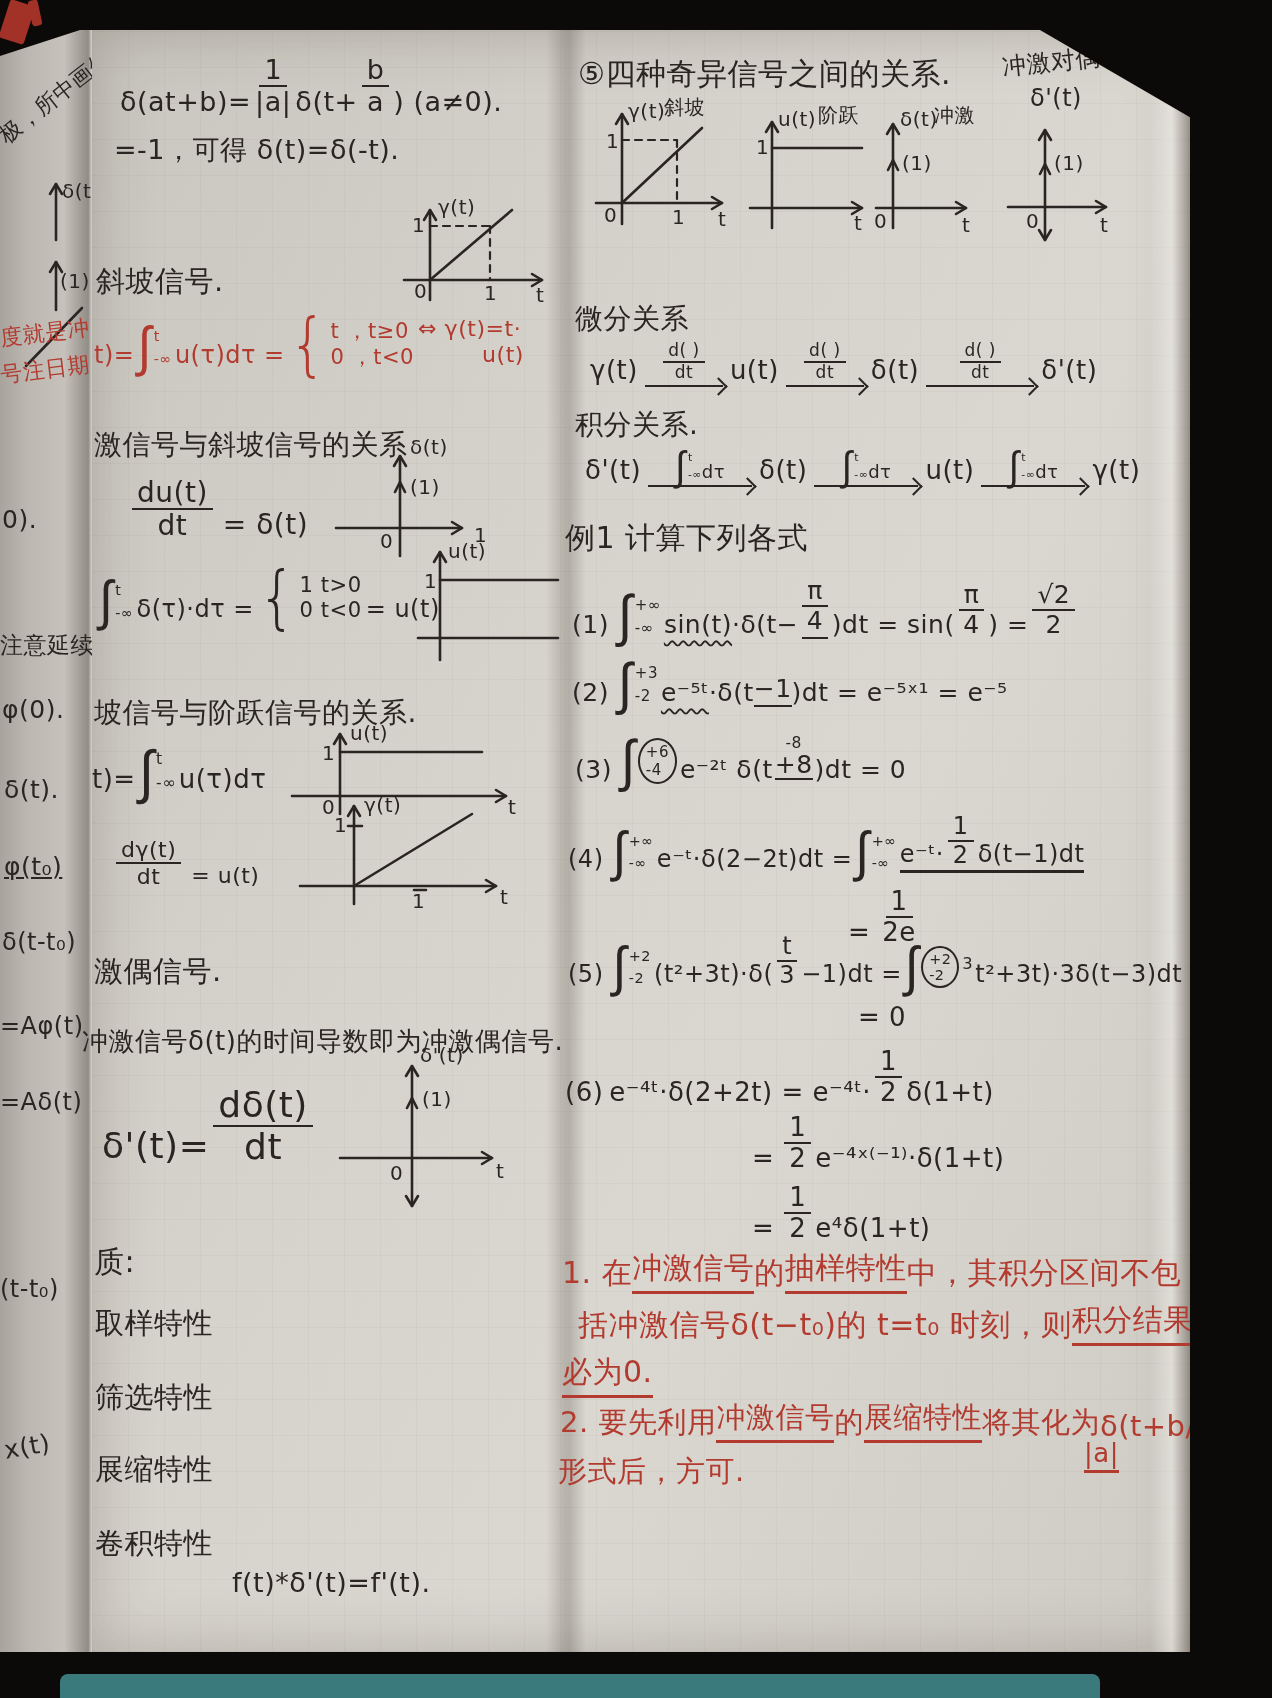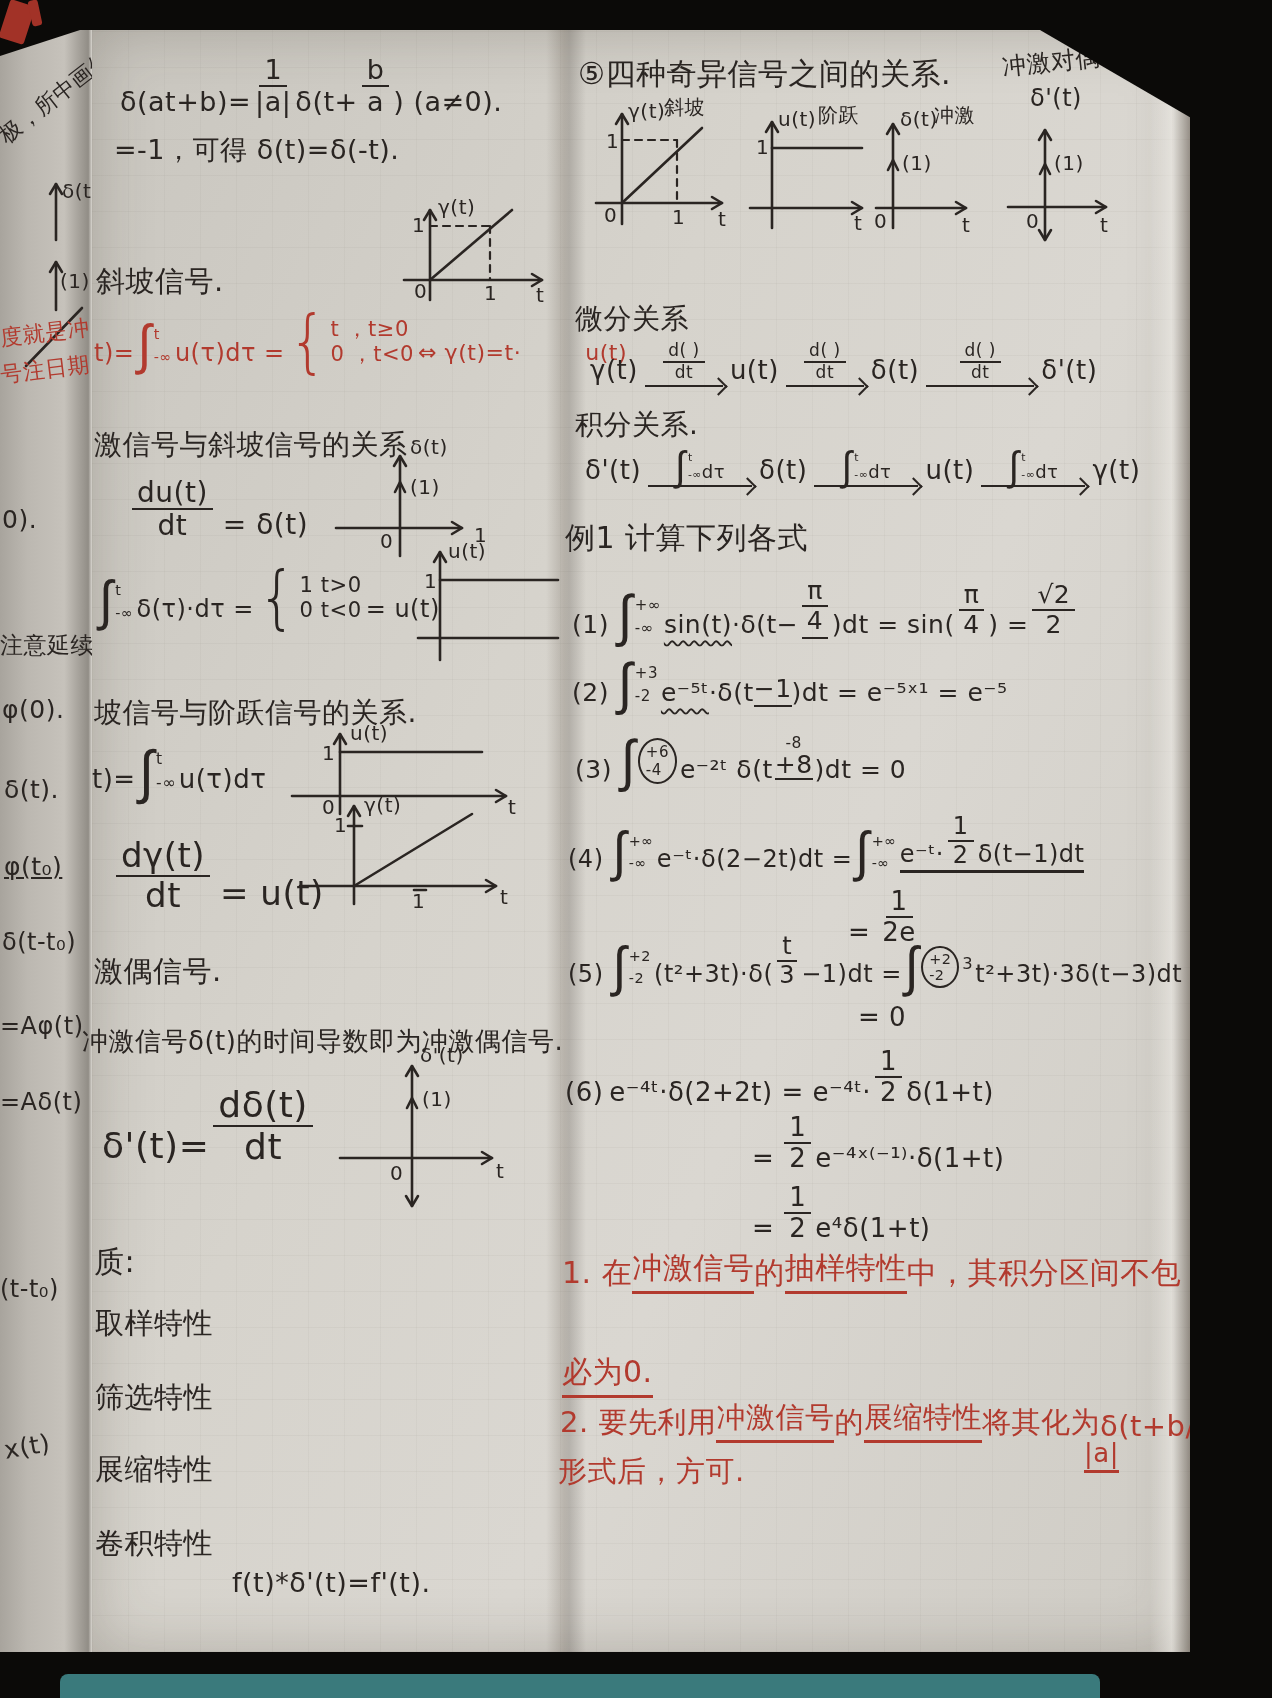--- a/index.html
+++ b/index.html
@@ -141,7 +141,7 @@
           <span>0 ，t&lt;0</span>
         </span>
     </span>
-    <span style="display:inline-flex;flex-direction:row;align-items:flex-start;font-size:.92em;line-height:1.2;margin-top:20px;">
+    <span style="display:inline-flex;flex-direction:column;align-items:flex-start;font-size:.92em;line-height:1.2;">
       <span>⇔ γ(t)=t·</span>
       <span style="margin-left:64px;">u(t)</span>
     </span>

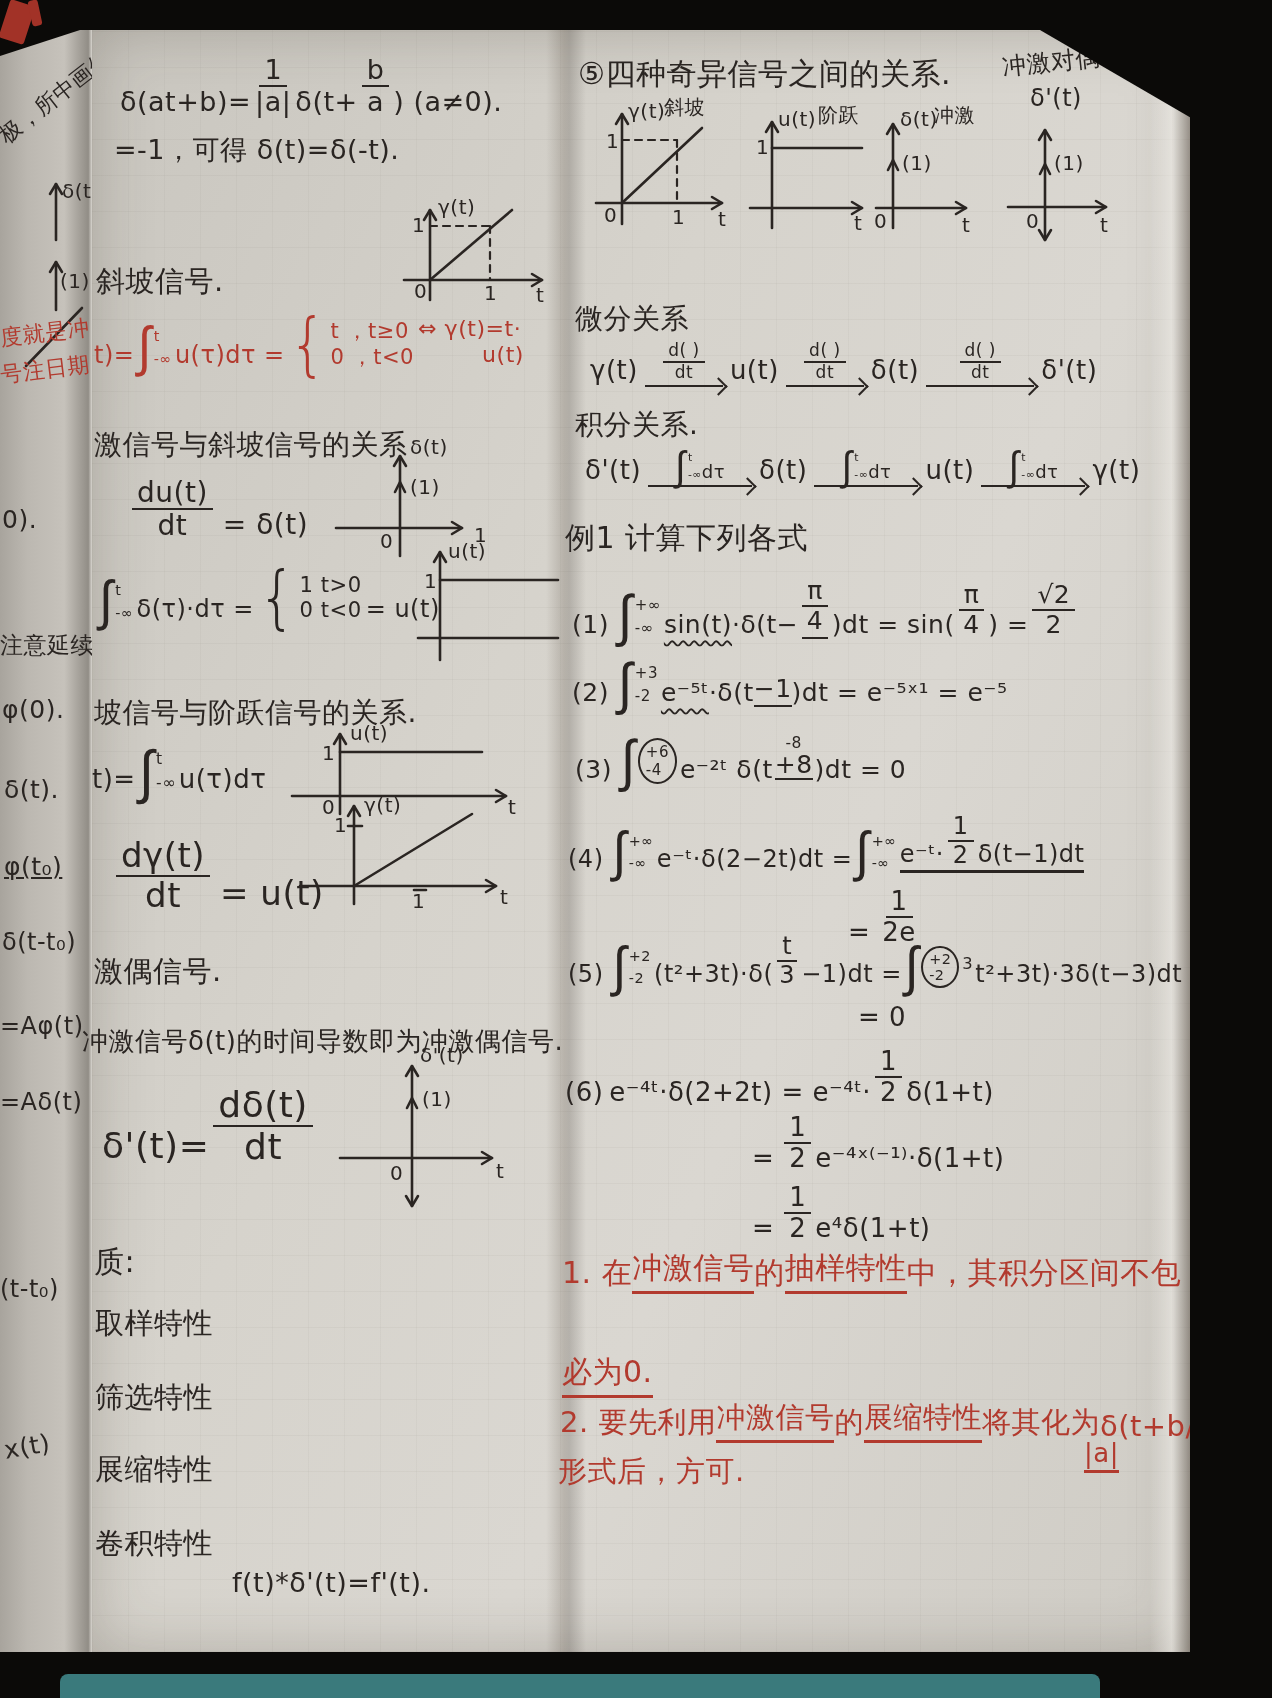--- a/index.html
+++ b/index.html
@@ -237,7 +237,7 @@
     <text x="216" y="106">t</text>
   </svg>
 
-  <div class="abs row ink" style="left:112px;top:838px;font-size:34px;">
+  <div class="abs row ink" style="left:112px;top:838px;font-size:22px;">
     <span class="frac">
         <span class="fn">dγ(t)</span>
         <span class="fd">dt</span>

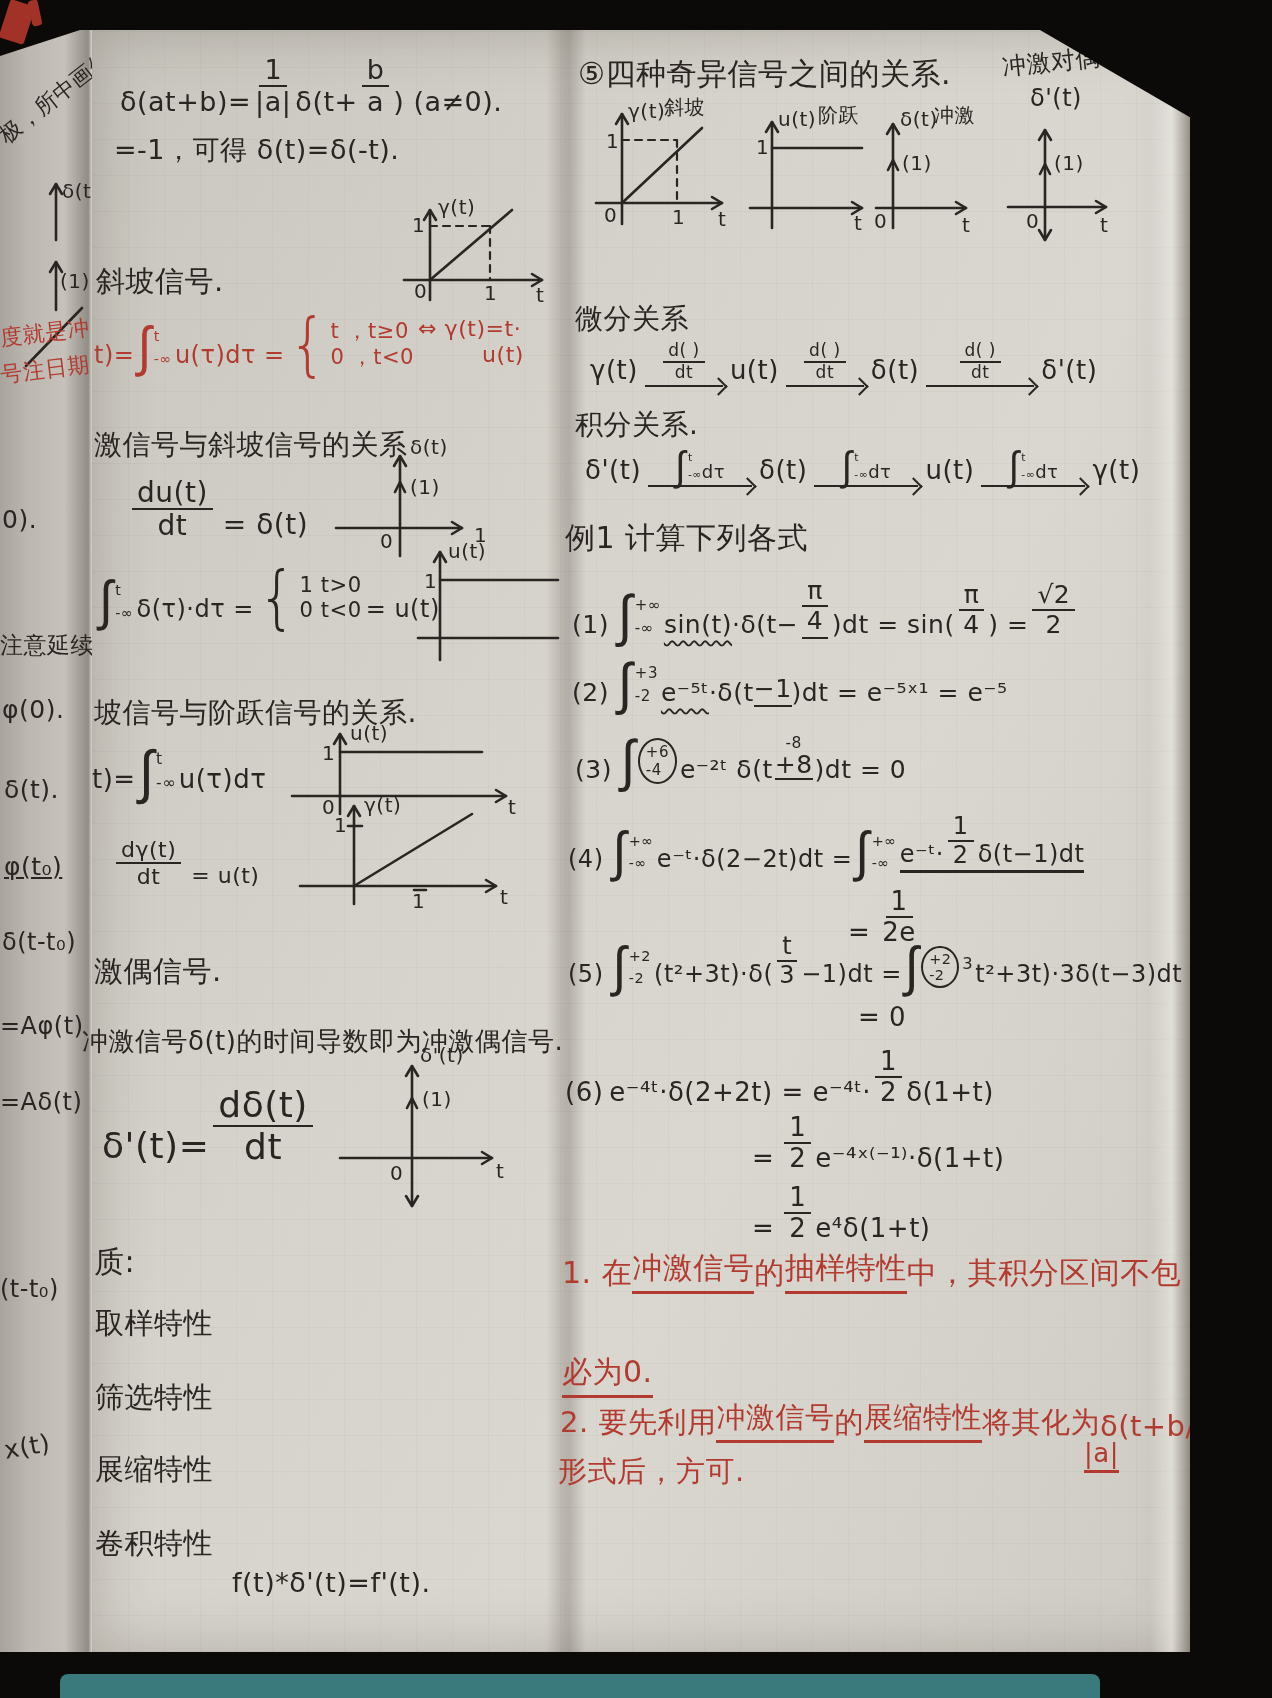--- a/index.html
+++ b/index.html
@@ -567,6 +567,10 @@
       <span class="rul">抽样特性</span>
       <span>中，其积分区间不包</span>
   </div>
+  <div class="abs row red" style="left:578px;top:1300px;font-size:30px;">
+    <span>括冲激信号δ(t−t₀)的 t=t₀ 时刻，则</span>
+      <span class="rul">积分结果</span>
+  </div>
   <div class="abs red rul" style="left:562px;top:1352px;font-size:30px;">必为0.</div>
 
   <div class="abs row red" style="left:560px;top:1398px;font-size:29px;">

